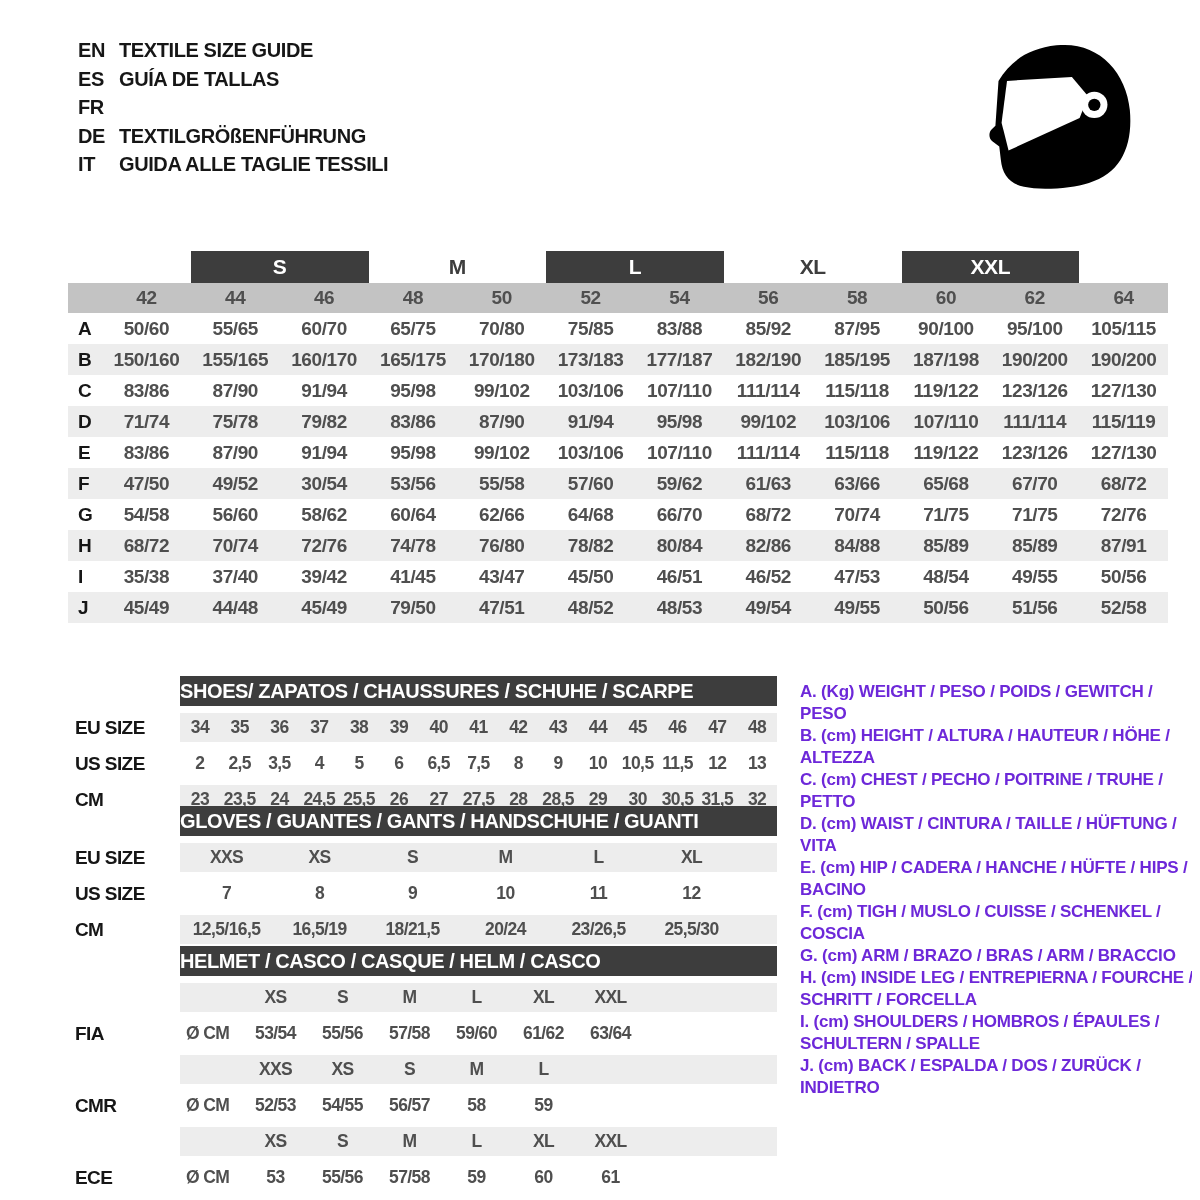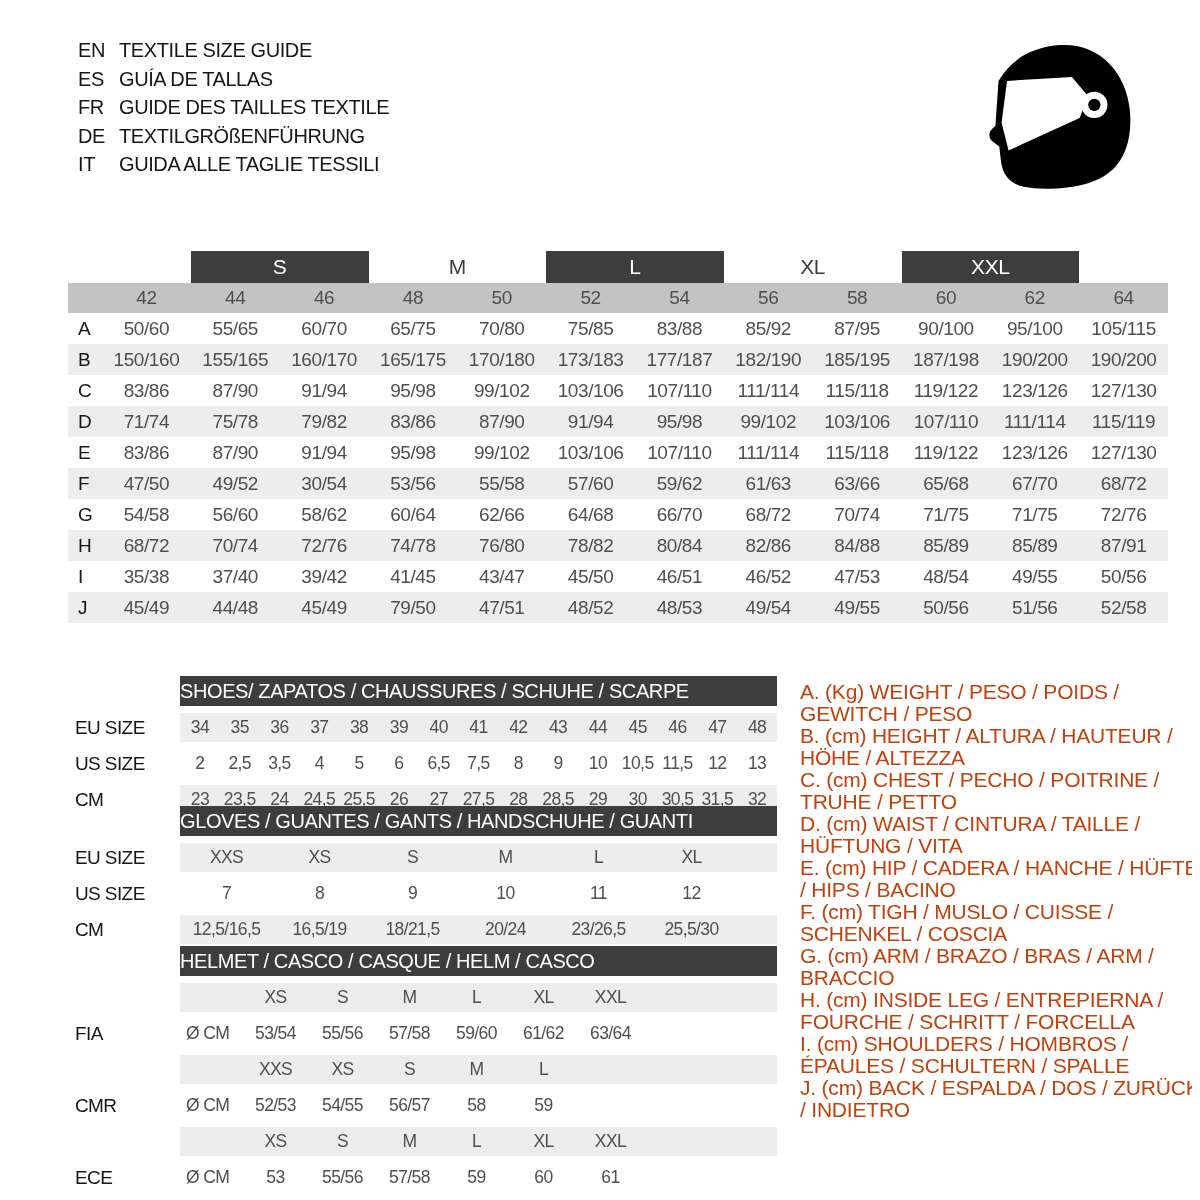--- a/index.html
+++ b/index.html
@@ -4,7 +4,7 @@
 <style>
   html,body{margin:0;padding:0;background:#fff;}
   .page{position:relative;width:1192px;height:1200px;background:#ffffff;overflow:hidden;
-        font-family:"Liberation Sans",sans-serif;font-weight:normal;color:#161616;}
+        font-family:"Liberation Sans",sans-serif;font-weight:bold;color:#161616;}
 
   
   .lang-list{position:absolute;left:78px;top:36px;}

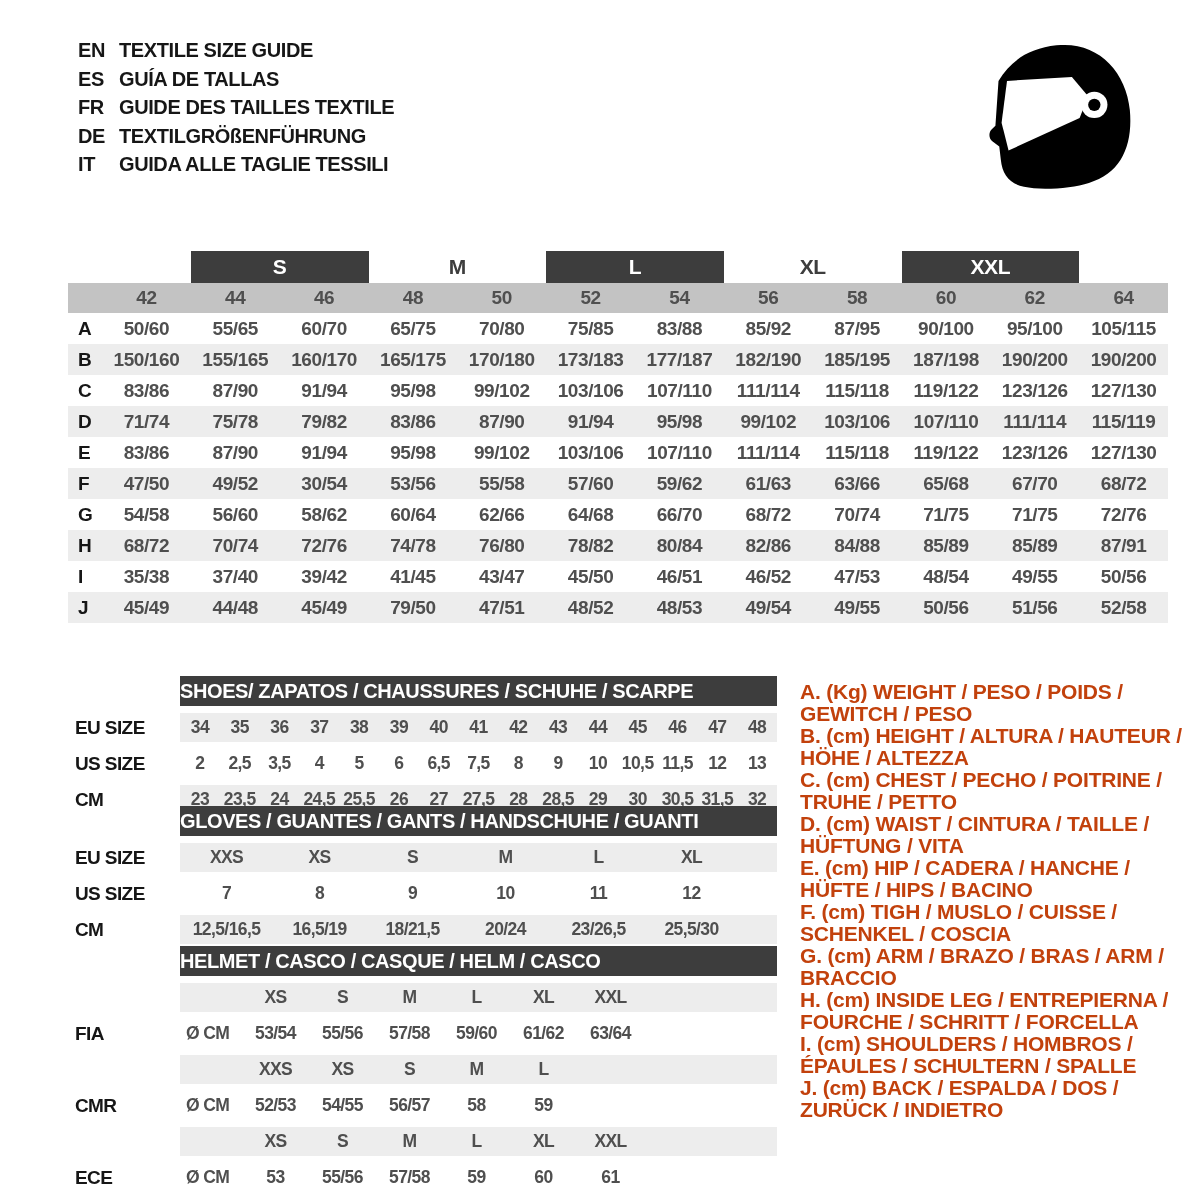--- a/index.html
+++ b/index.html
@@ -67,7 +67,6 @@
       </div>
       <div class="lang-row">
         <span class="lang-code">FR</span>
-        <span class="lang-label">GUIDE DES TAILLES TEXTILE</span>
       </div>
       <div class="lang-row">
         <span class="lang-code">DE</span>

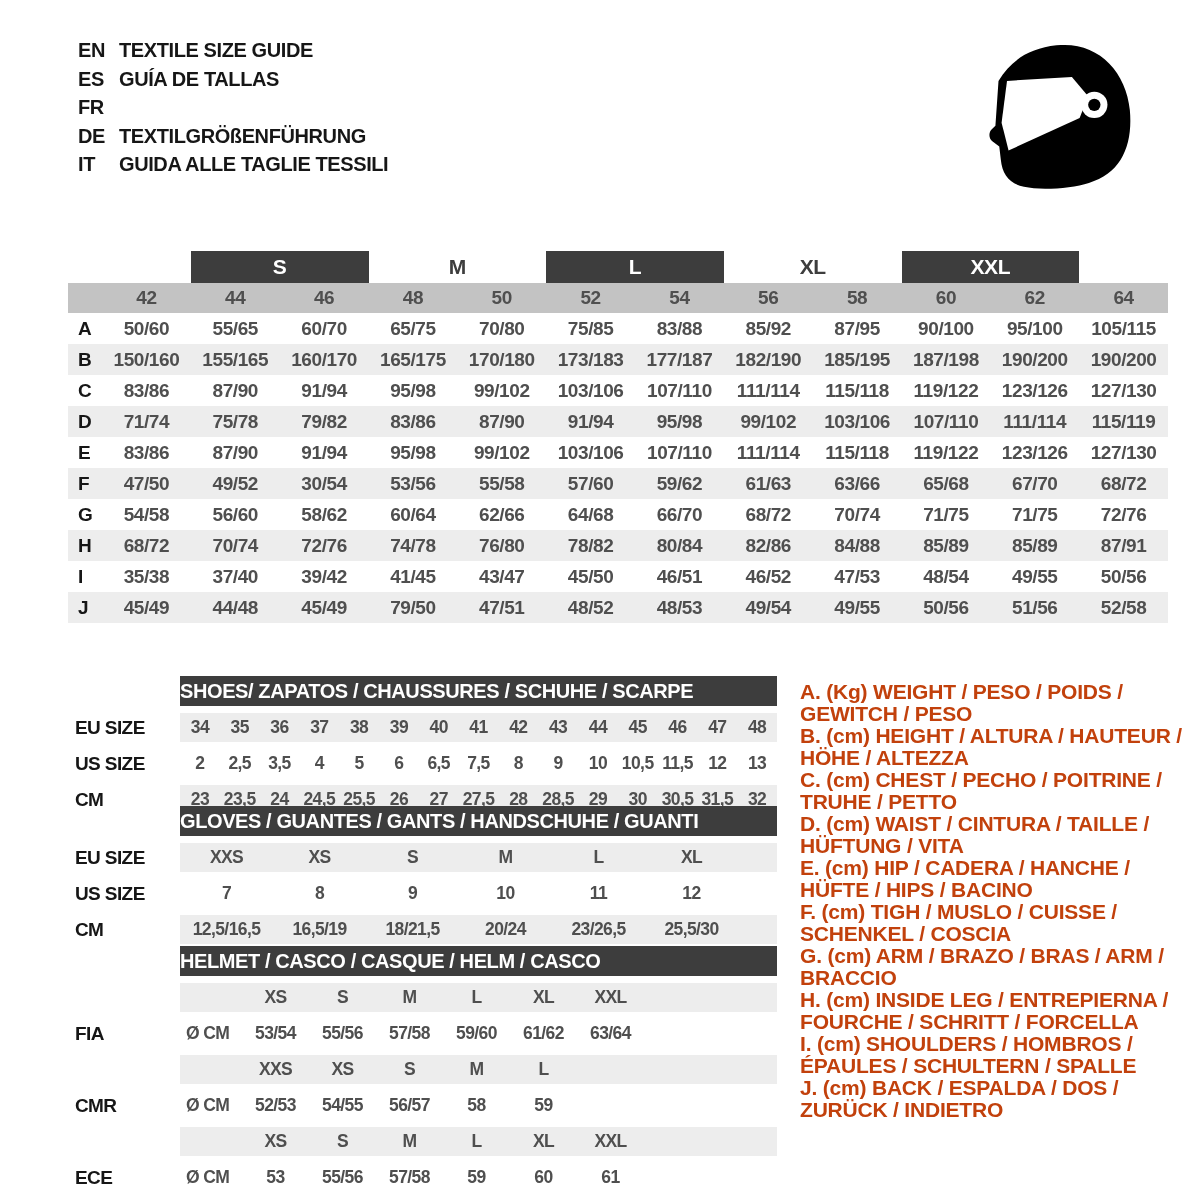--- a/index.html
+++ b/index.html
@@ -47,7 +47,7 @@
 
   
   .legend{position:absolute;left:800px;top:681px;width:400px;}
-  .legend-item{font-size:21px;line-height:22px;letter-spacing:-0.2px;color:#c2410c;}
+  .legend-item{font-size:17px;line-height:22px;letter-spacing:-0.2px;color:#6d28d9;}
 
   .edge-line{position:absolute;left:1195px;top:0;width:2px;height:1200px;background:#2e2e2e;}
 </style>

